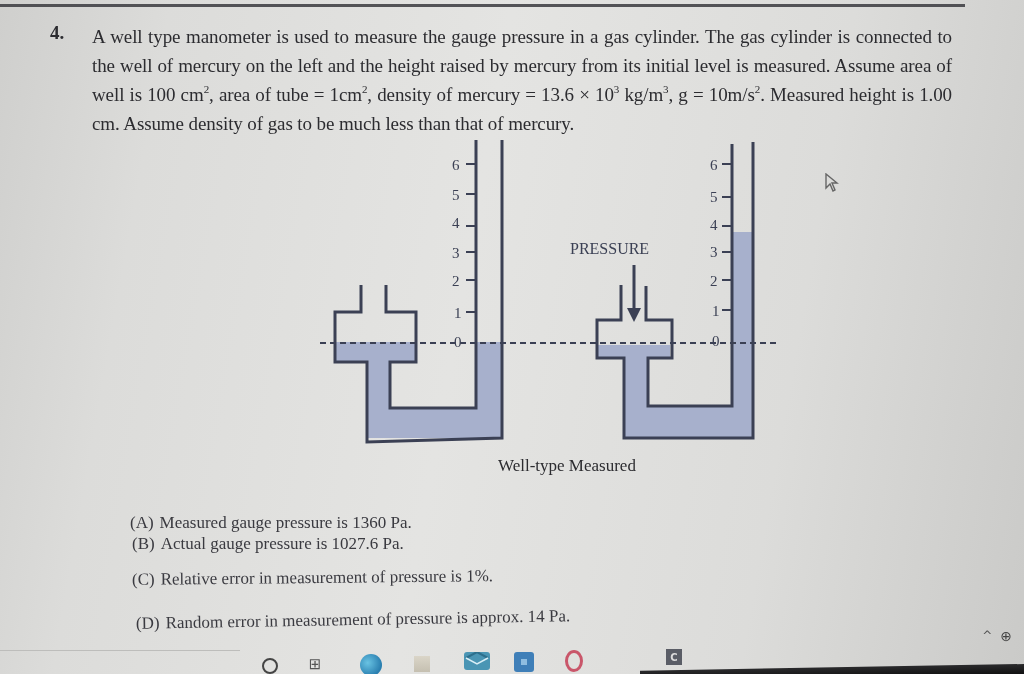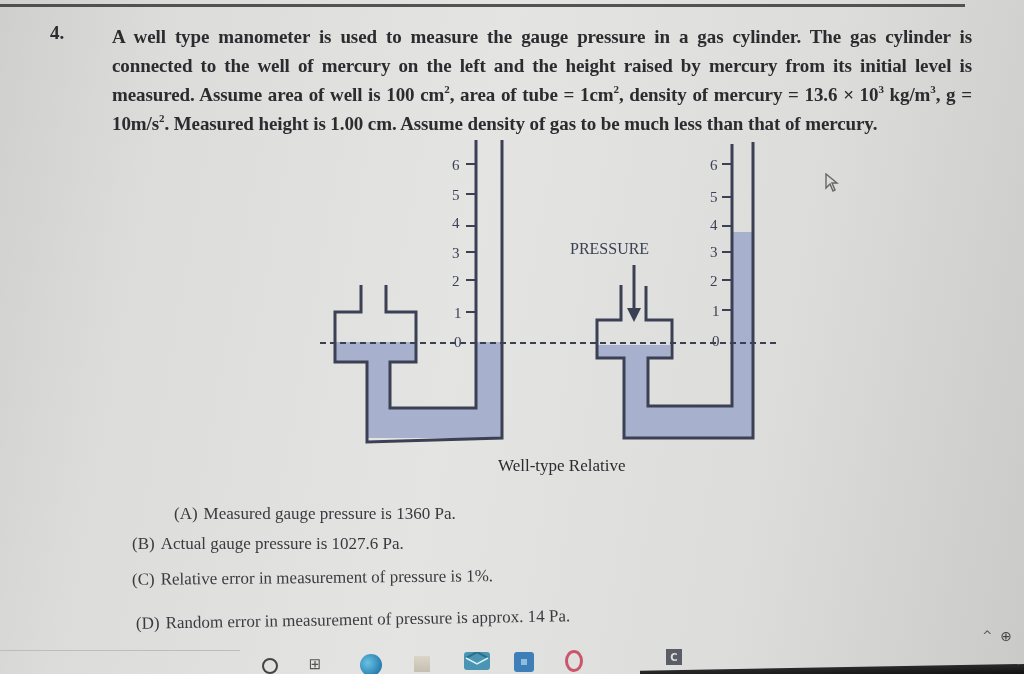--- a/index.html
+++ b/index.html
@@ -33,14 +33,13 @@
     }
     .q-text {
       position: absolute;
-      left: 112px;
+      left: 92px;
       top: 22px;
       width: 860px;
       font-size: 19px;
       line-height: 29px;
       text-align: justify;
       letter-spacing: -0.1px;
-      font-weight: bold;
     }
     .q-text sup {
       font-size: 11px;

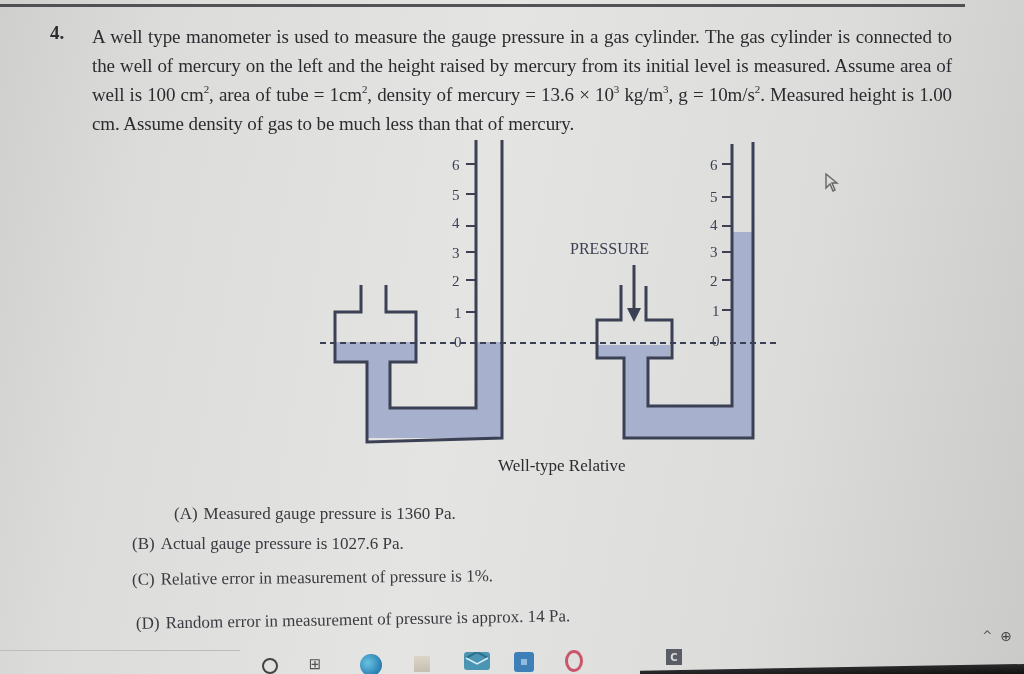--- a/index.html
+++ b/index.html
@@ -186,7 +186,7 @@
   <line x1="10" y1="203" x2="470" y2="203" stroke="#3b4054" stroke-width="2" stroke-dasharray="6,4"></line>
 </svg>
 
-<div class="caption">Well-type Relative</div>
+<div class="caption">Well-type Measured</div>
 
 <div class="options">
   <div class="option" style="left:10px; top:8px;margin-left:44px;">

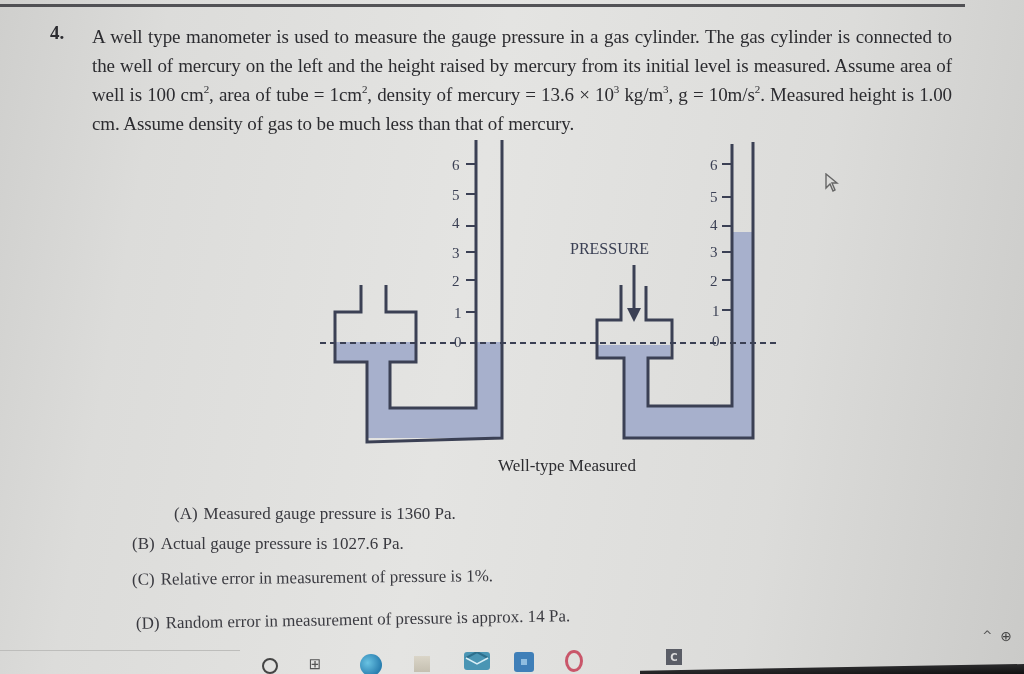--- a/index.html
+++ b/index.html
@@ -189,7 +189,7 @@
 <div class="caption">Well-type Measured</div>
 
 <div class="options">
-  <div class="option" style="left:10px; top:8px;margin-left:44px;">
+  <div class="option" style="left:10px; top:17px;">
     <span class="opt-letter">(A)</span><span>Measured gauge pressure is 1360 Pa.</span>
   </div>
   <div class="option" style="left:12px; top:38px;">

